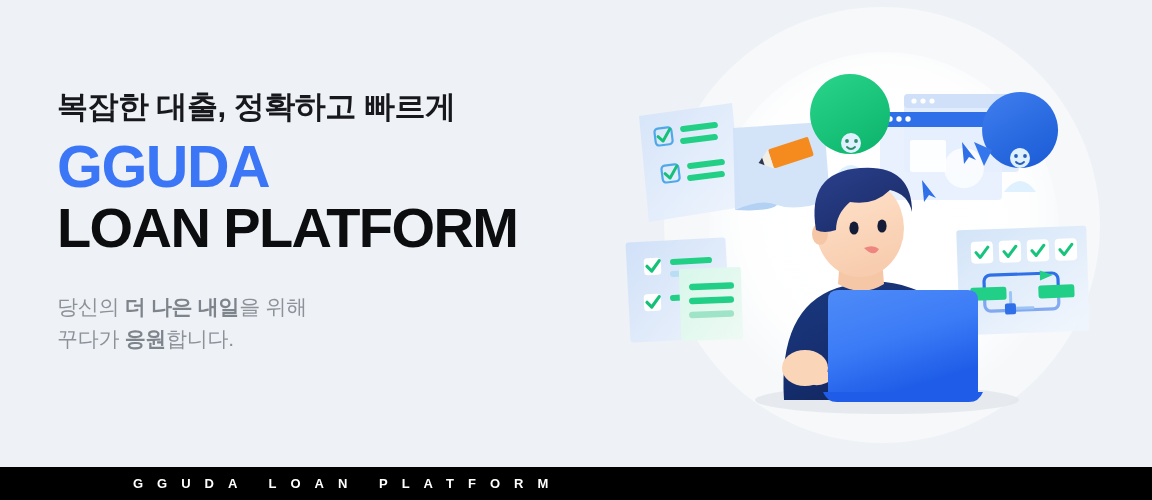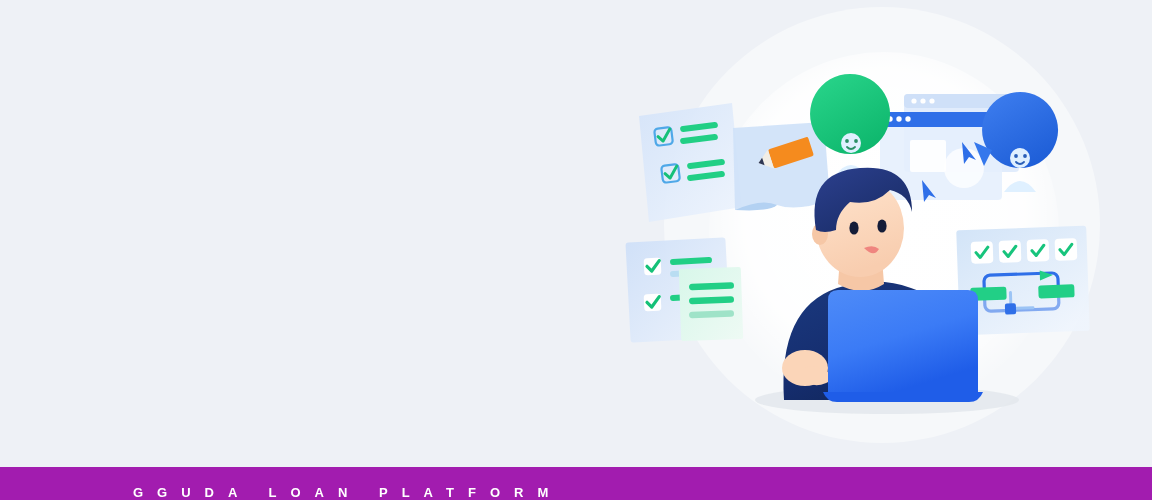--- a/index.html
+++ b/index.html
@@ -302,6 +302,15 @@
     </svg>
   </div>
 
+  <div class="copy">
+    <p class="eyebrow">복잡한 대출, 정확하고 빠르게</p>
+    <h1 class="brand">GGUDA</h1>
+    <h2 class="platform">LOAN PLATFORM</h2>
+    <div class="subcopy">
+      <span class="ln"><span>당신의 </span><b>더 나은 내일</b><span>을 위해</span></span>
+      <span class="ln"><span>꾸다가 </span><b>응원</b><span>합니다.</span></span>
+    </div>
+  </div>
 
   <div class="ticker">
     <span class="ticker-text">GGUDA LOAN PLATFORM</span>

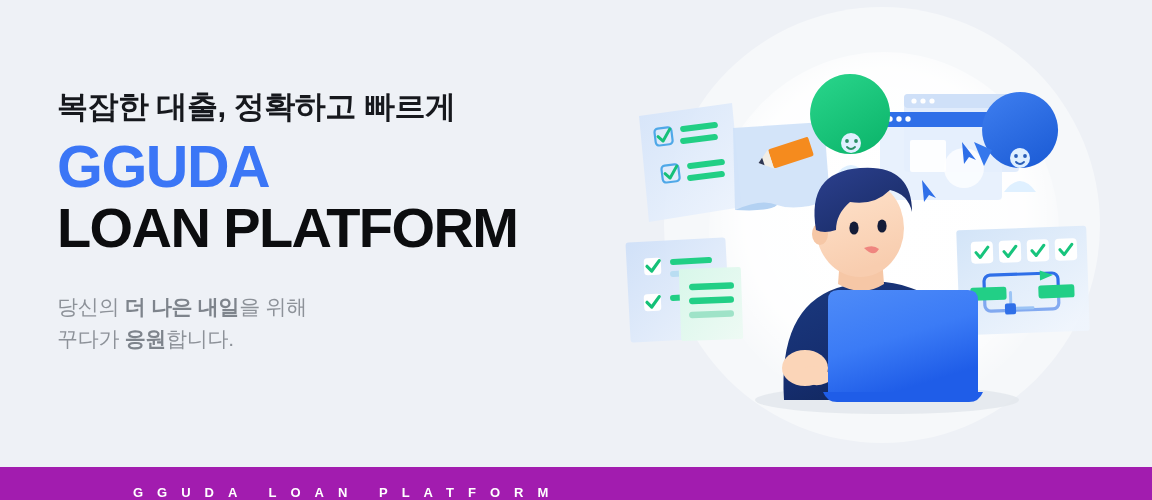--- a/index.html
+++ b/index.html
@@ -79,9 +79,9 @@
     bottom: 0;
     width: 1152px;
     height: 33px;
-    background: #a21caf;
+    background: #000000;
     display: flex;
-    align-items: flex-end;
+    align-items: center;
     z-index: 8;
   }
   .ticker-text {

